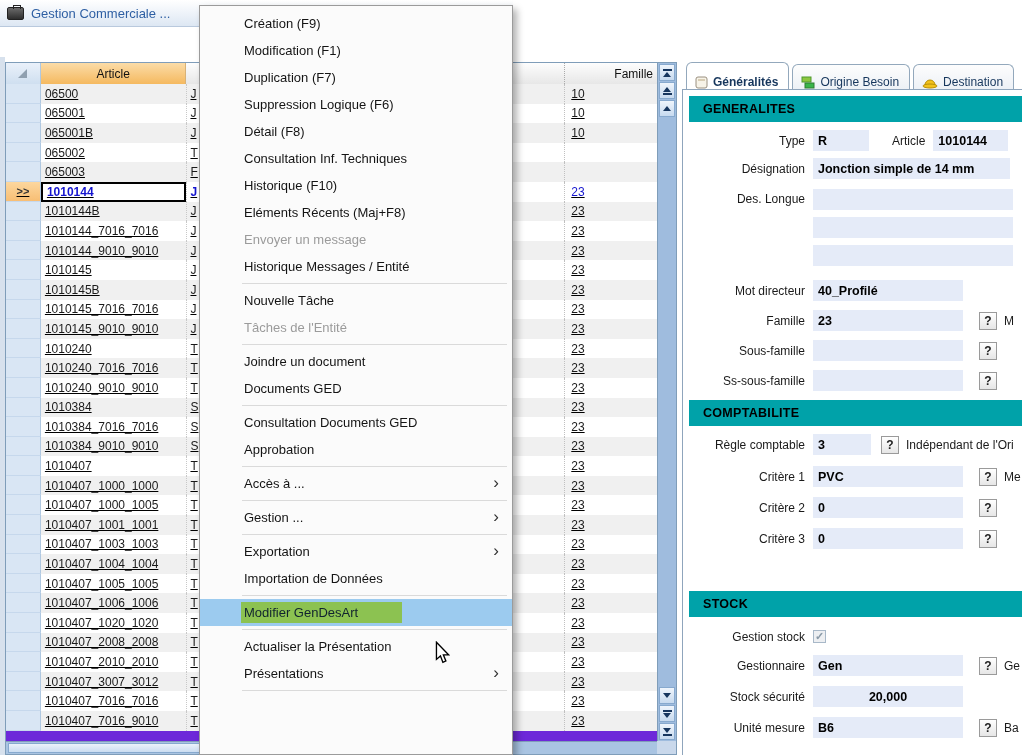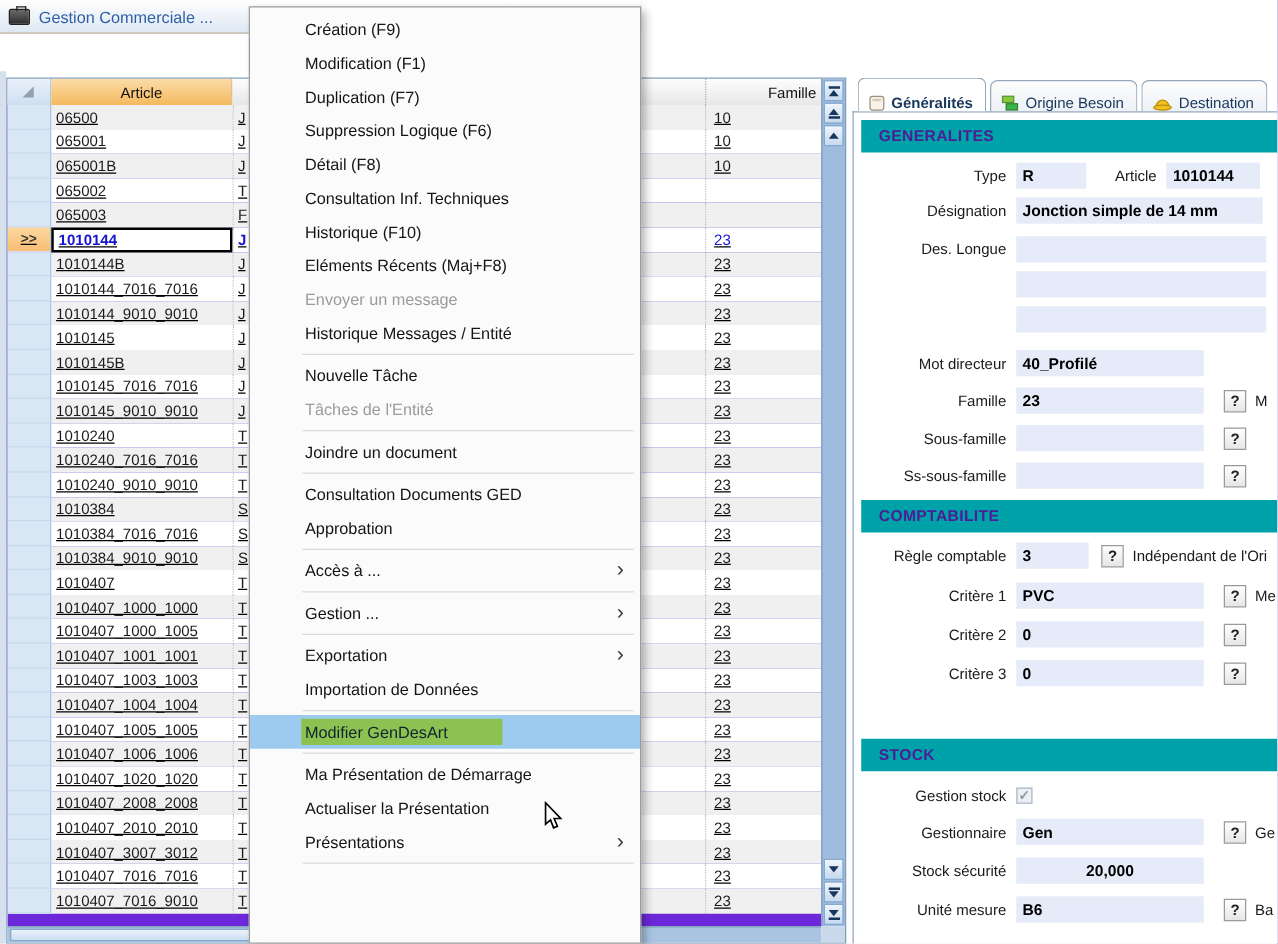--- a/index.html
+++ b/index.html
@@ -90,7 +90,7 @@
   .panel-body { position:absolute; left:0; right:0; top:27px; bottom:0;
     border-left:1px solid #8FA5BC; border-top:1px solid #8FA5BC; background:#fff;
     overflow:hidden; }
-  .sect { background:#00A2A9; color:#4c1d95; font-weight:bold; font-size:12.5px;
+  .sect { background:#00A2A9; color:#000000; font-weight:bold; font-size:12.5px;
     height:26px; display:flex; align-items:center; padding-left:14px;
     margin-left:6px; letter-spacing:.3px; }
   .sect.m1 { margin-top:6px; } .sect.m2 { margin-top:9px;text-align:center; } .sect.m3 { margin-top:42px; }

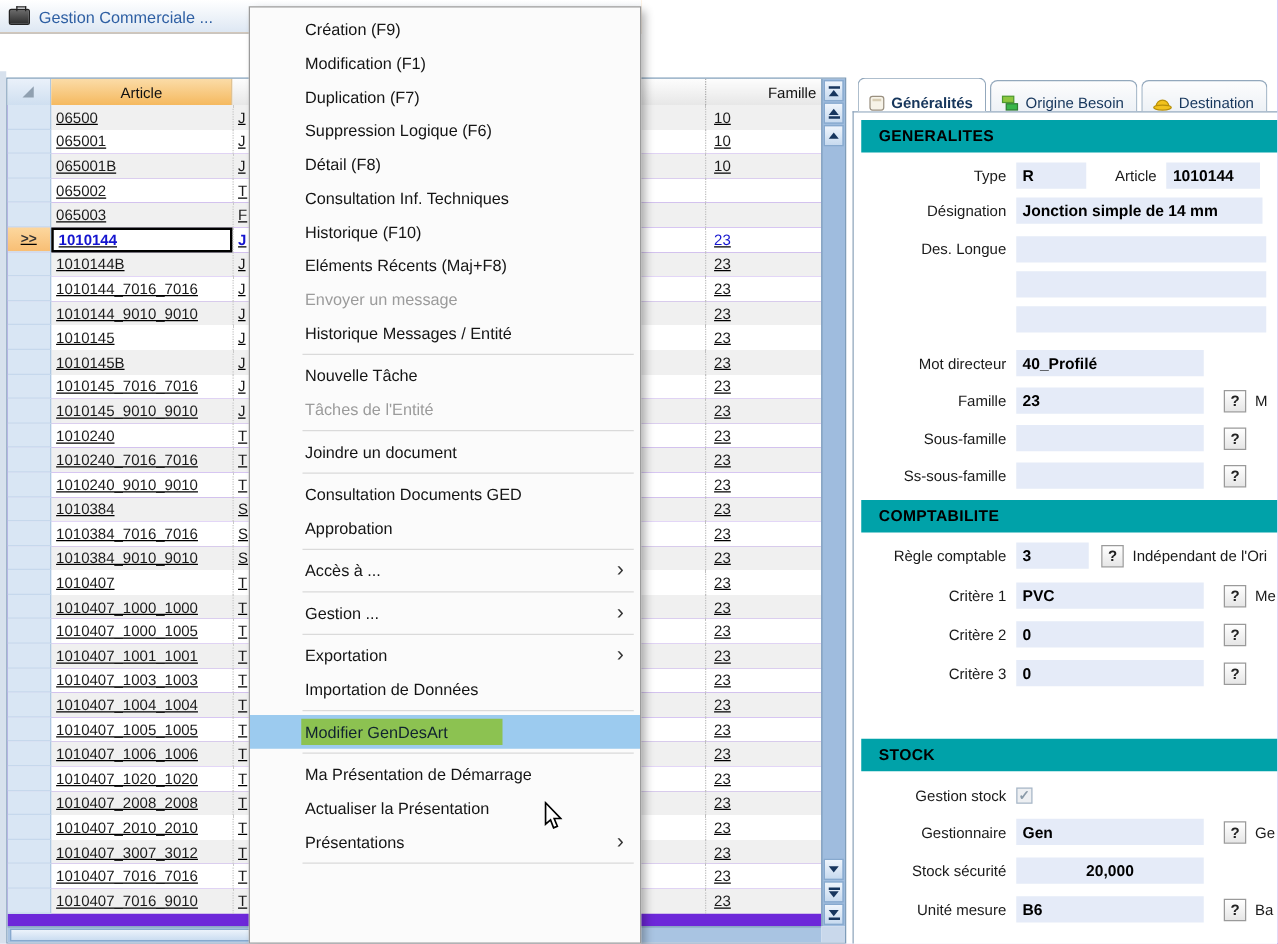--- a/index.html
+++ b/index.html
@@ -561,6 +561,9 @@
     <div class="menu-item">
       <span class="menu-label">Joindre un document</span>
     </div>
+    <div class="menu-item">
+      <span class="menu-label">Documents GED</span>
+    </div>
     <div class="menu-sep"></div>
     <div class="menu-item">
       <span class="menu-label">Consultation Documents GED</span>

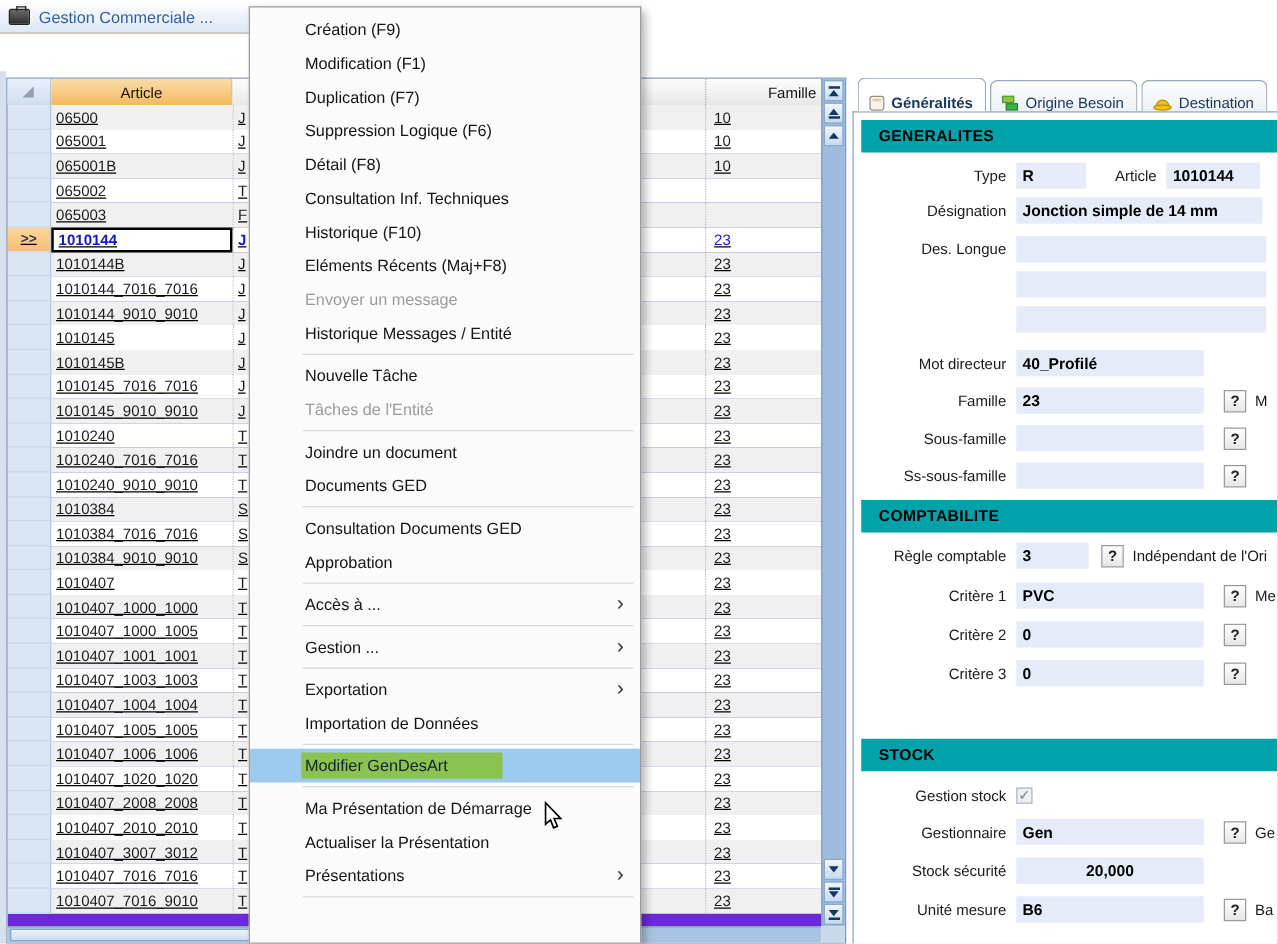--- a/index.html
+++ b/index.html
@@ -595,9 +595,6 @@
     </div>
     <div class="menu-sep"></div>
     <div class="menu-item">
-      <span class="menu-label">Ma Présentation de Démarrage</span>
-    </div>
-    <div class="menu-item">
       <span class="menu-label">Actualiser la Présentation</span>
     </div>
     <div class="menu-item">

